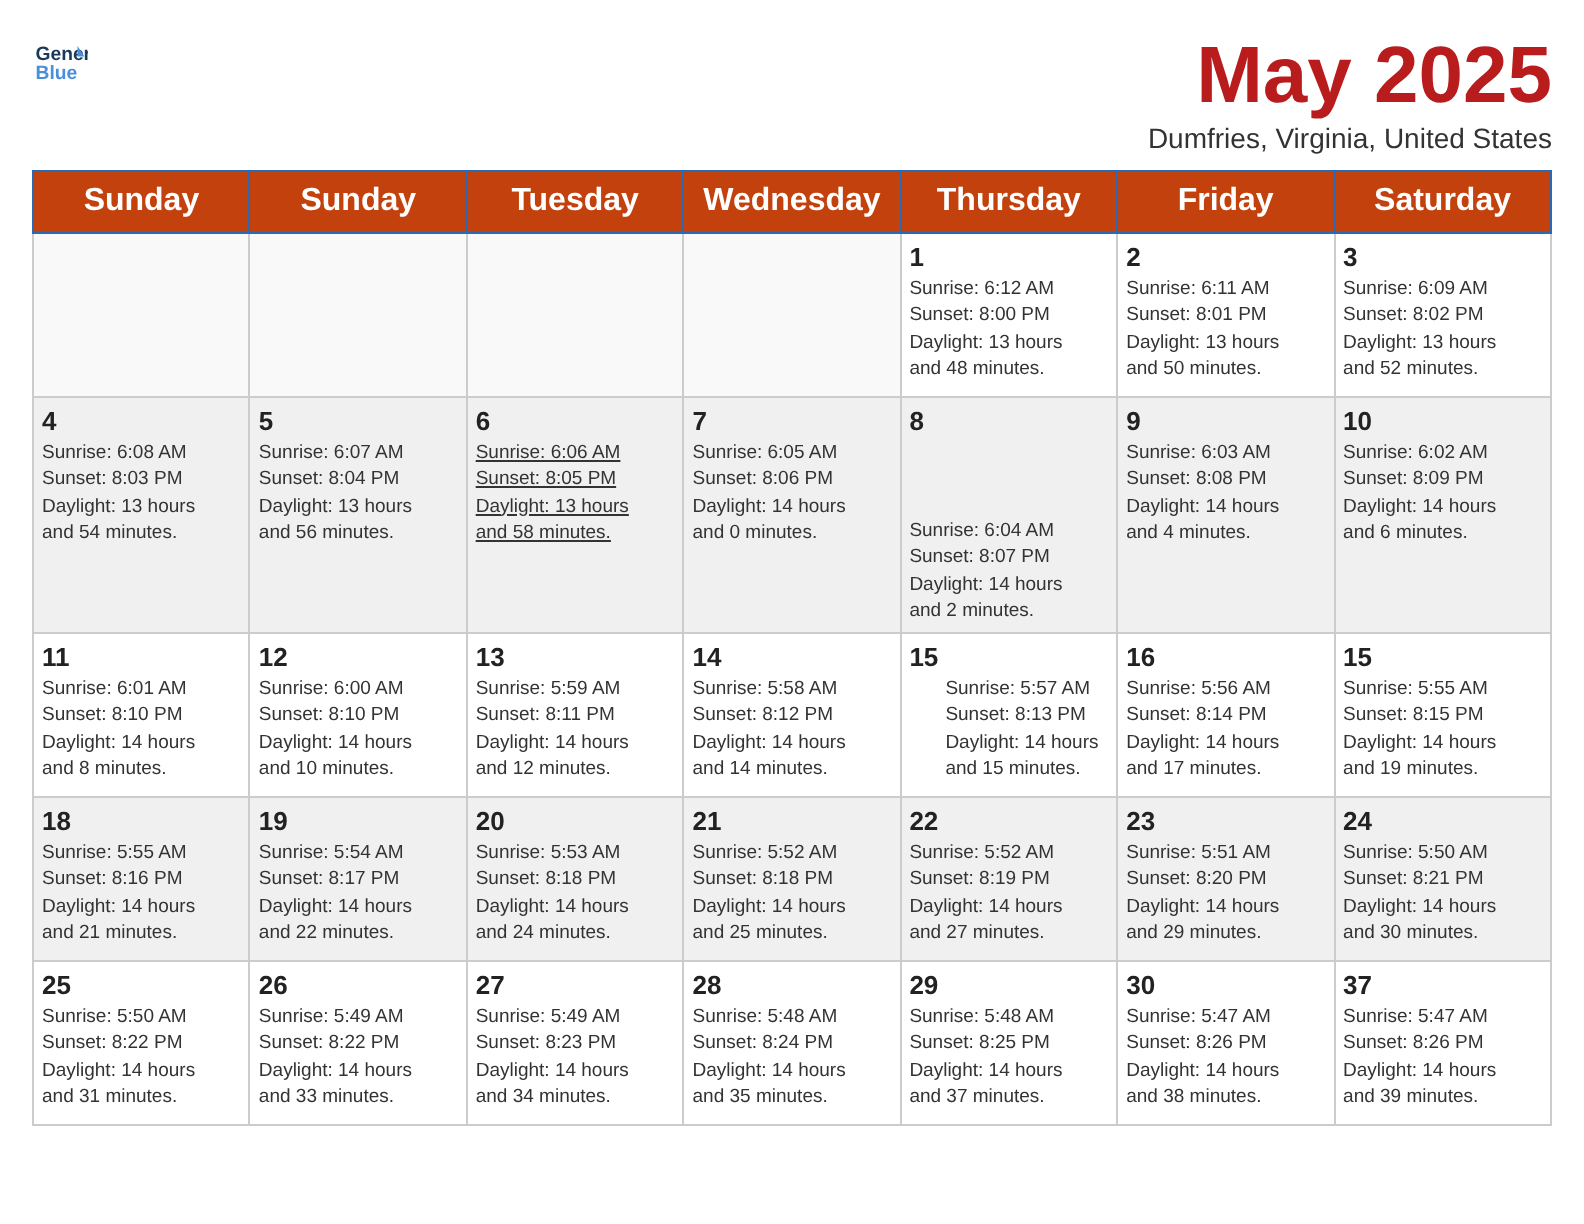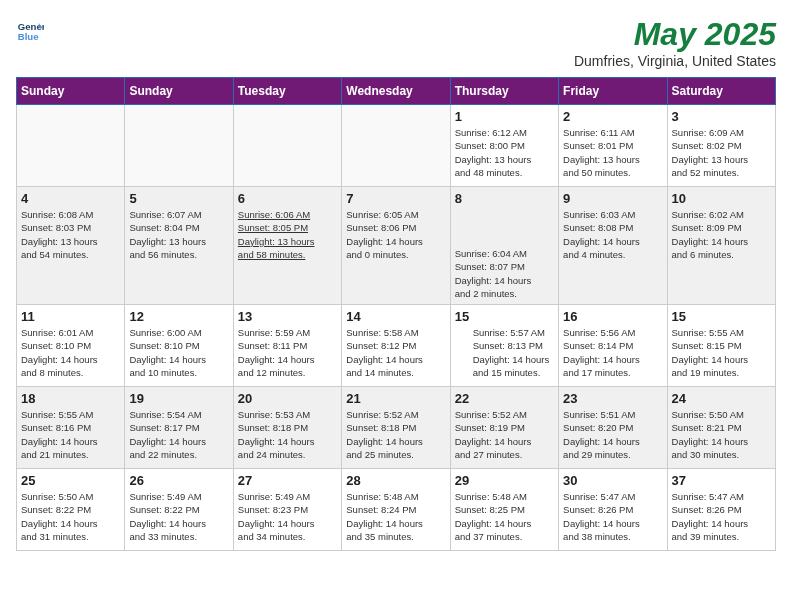--- a/index.html
+++ b/index.html
@@ -29,10 +29,9 @@
       text-align: right;
     }
     .month-title {
-      font-size: 32px;
+      font-size: 40px;
       font-weight: bold;
-      color: #15803d;
-      font-style: italic;
+      color: #b91c1c;
     }
     .location-title {
       font-size: 14px;

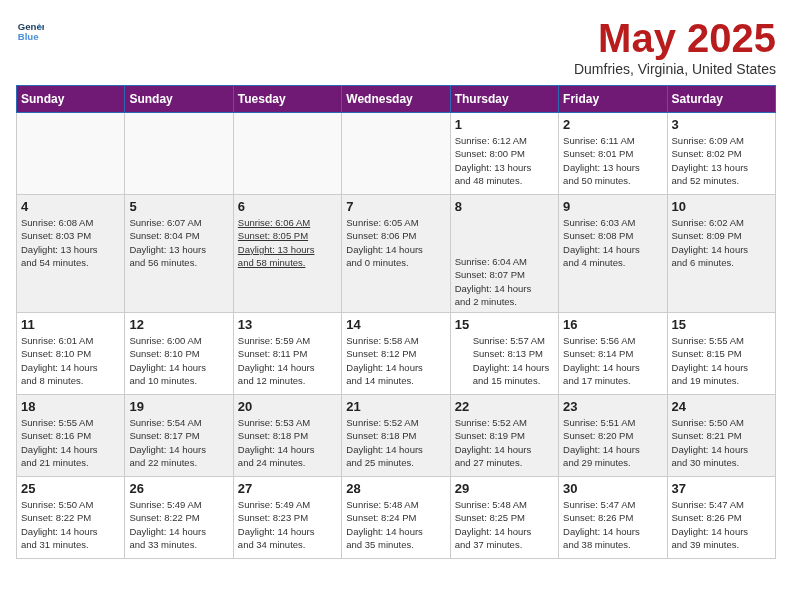--- a/index.html
+++ b/index.html
@@ -43,12 +43,12 @@
       font-size: 10px;
     }
     th {
-      background: #701a75;
+      background: #c2410c;
       color: #fff;
-      font-size: 12px;
+      font-size: 16px;
       font-weight: bold;
       padding: 6px 4px;
-      text-align: left;
+      text-align: center;
       border: 1px solid #2a6ab5;
     }
     td {

